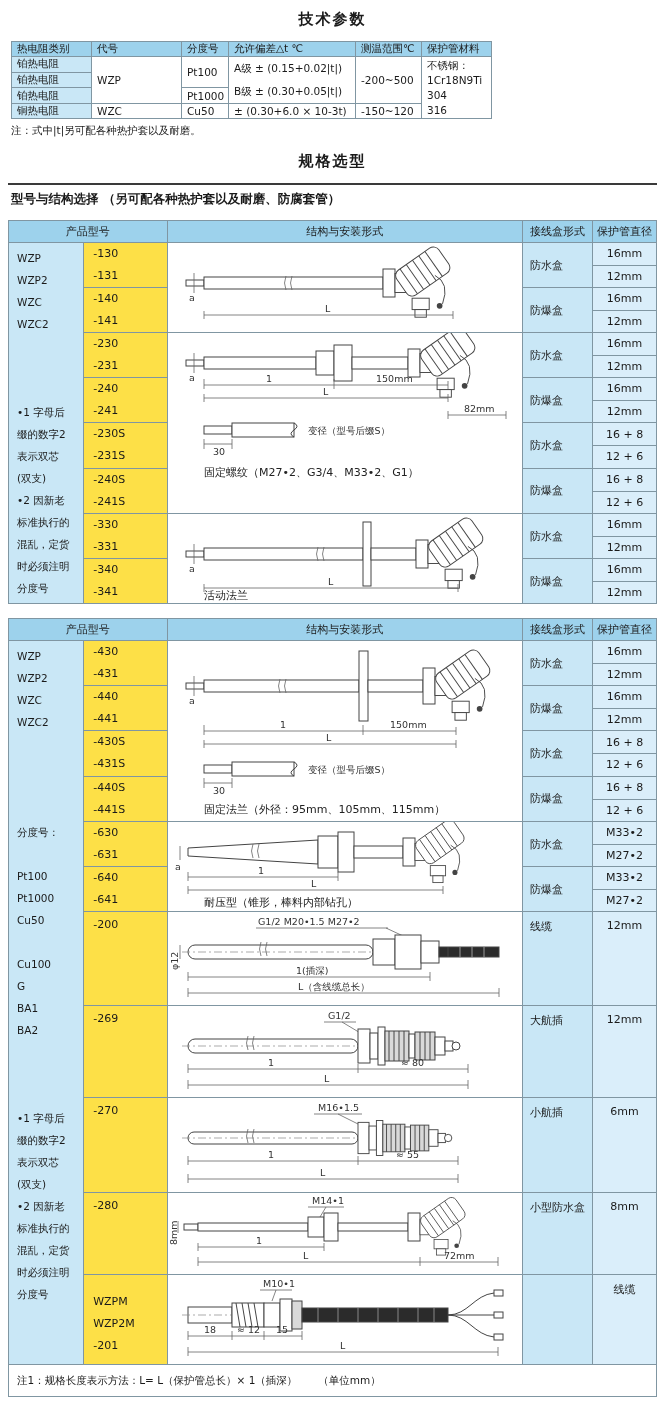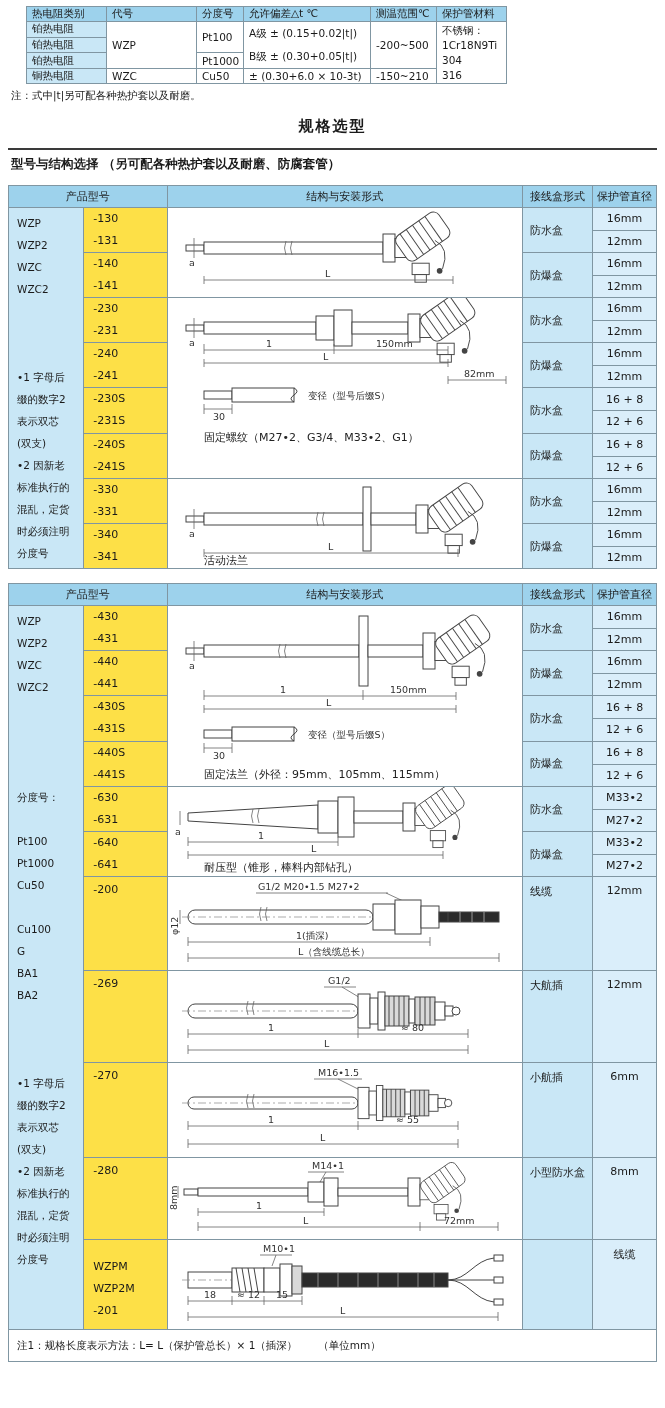--- a/index.html
+++ b/index.html
@@ -89,6 +89,7 @@
 
 <div class="page">
 
+  <div class="center-title">技术参数</div>
 
   <table class="pt">
     <colgroup>

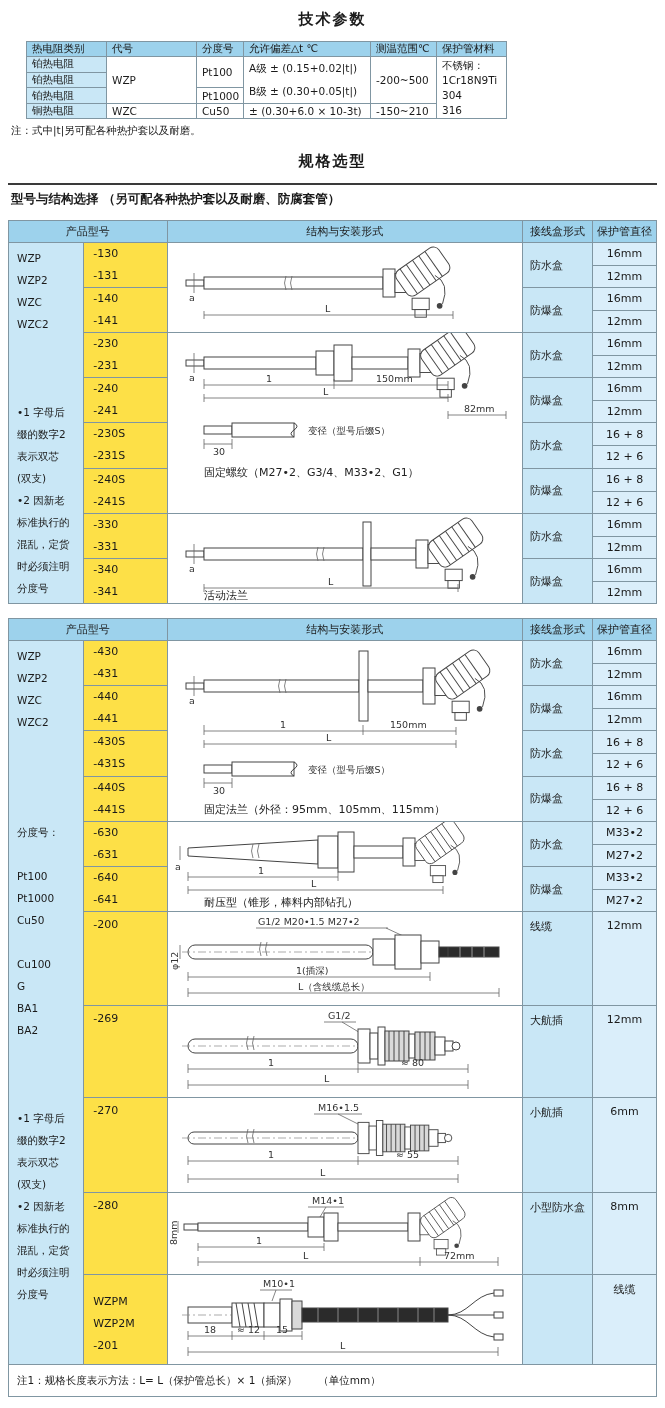--- a/index.html
+++ b/index.html
@@ -10,7 +10,7 @@
 .sub-heading{font-size:12px;font-weight:bold;margin:6px 0 4px;padding-left:3px}
 table{border-collapse:collapse;table-layout:fixed}
 
-.pt{width:480px;margin-left:18px}
+.pt{width:480px;margin-left:3px}
 .pt th,.pt td{border:1px solid #8096a2;font-size:10.5px;padding:0 5px;height:15px;text-align:left;font-weight:normal;overflow:hidden;white-space:nowrap}
 .pt th{background:#9dd2ec}
 .pt td.cat{background:#c9e7f6}

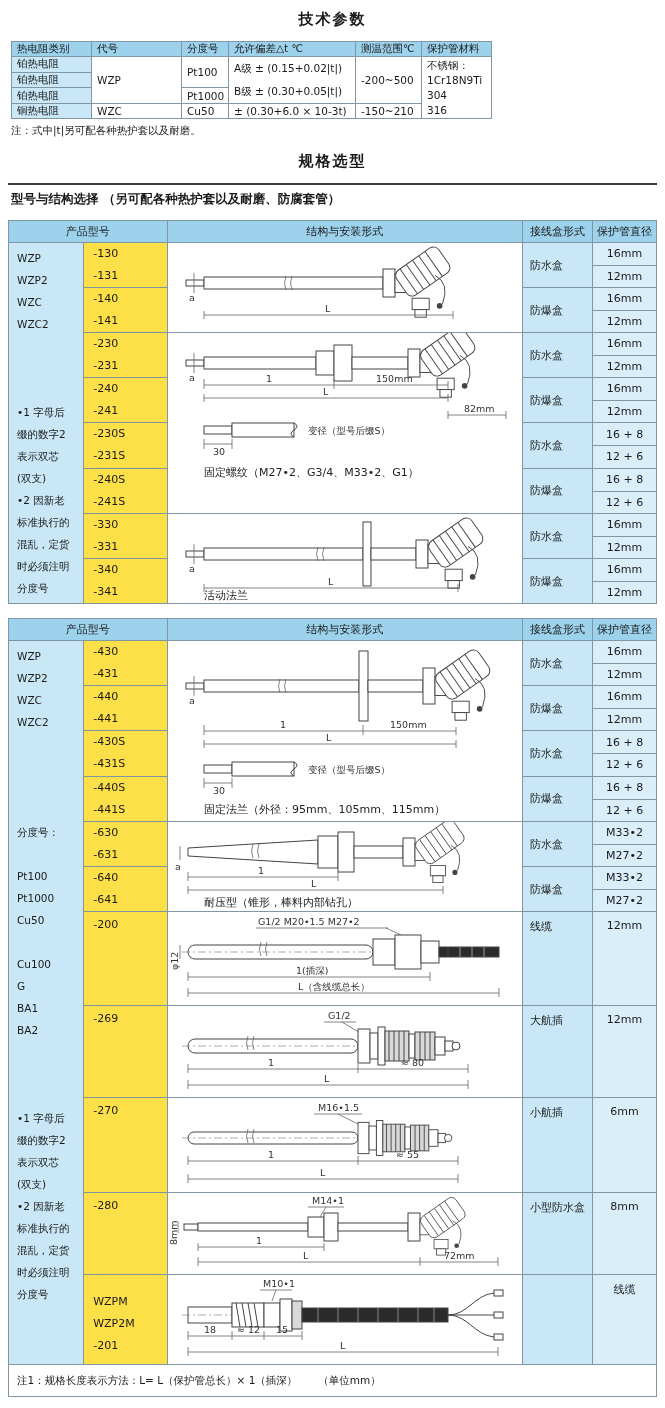--- a/index.html
+++ b/index.html
@@ -139,7 +139,7 @@
         <td>WZC</td>
         <td>Cu50</td>
         <td>± (0.30+6.0 × 10-3t)</td>
-        <td>-150~210</td>
+        <td>-150~120</td>
       </tr>
     </tbody>
   </table>

